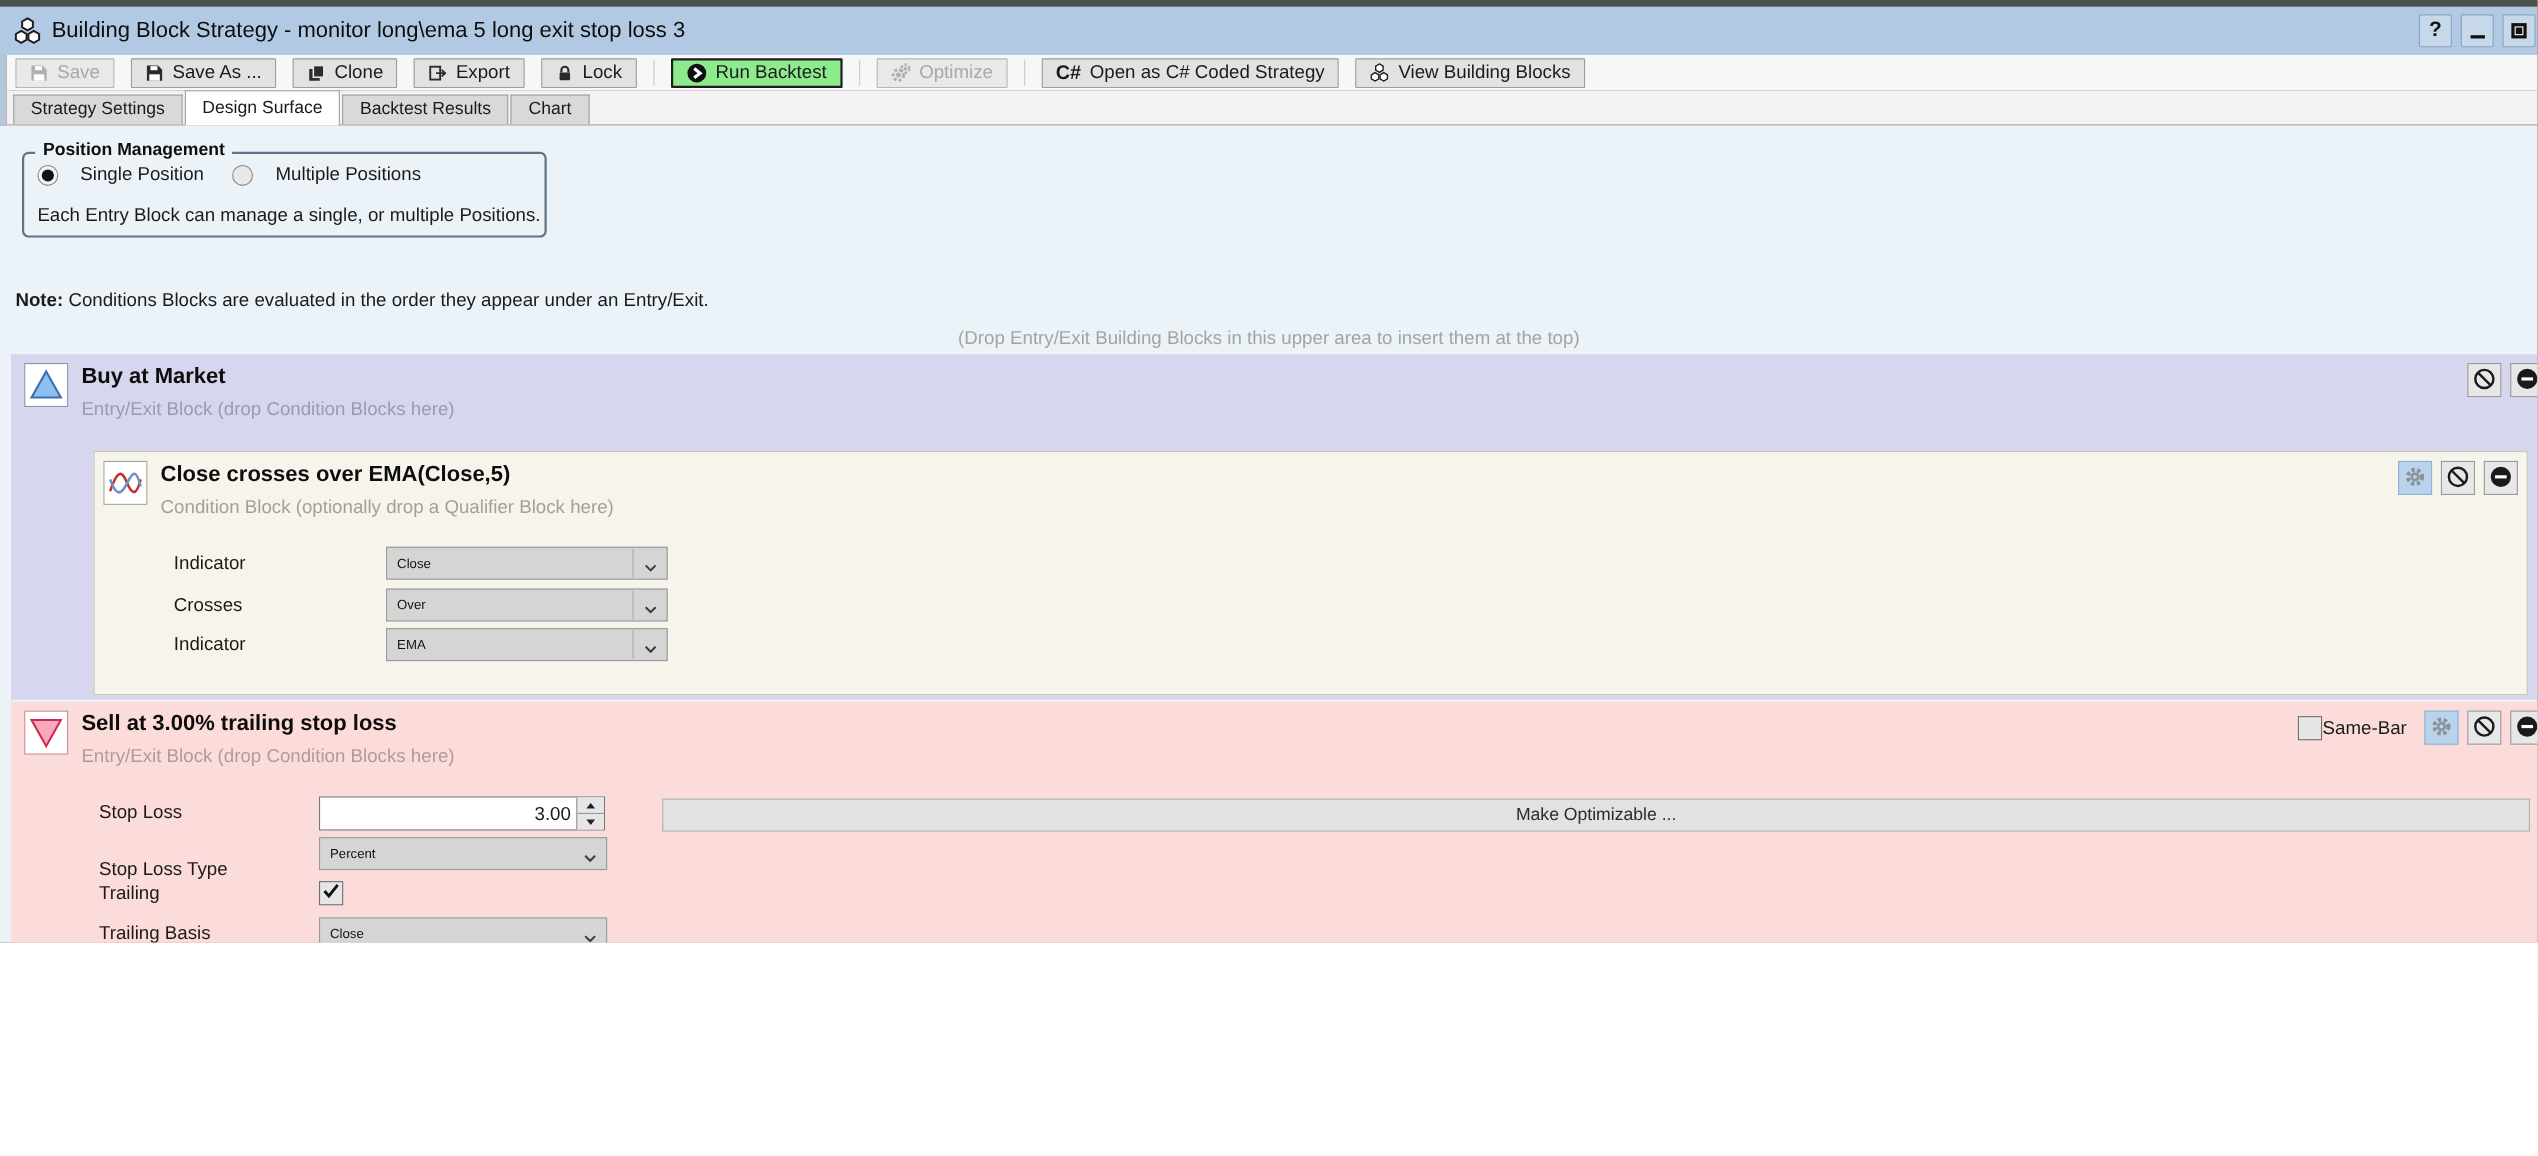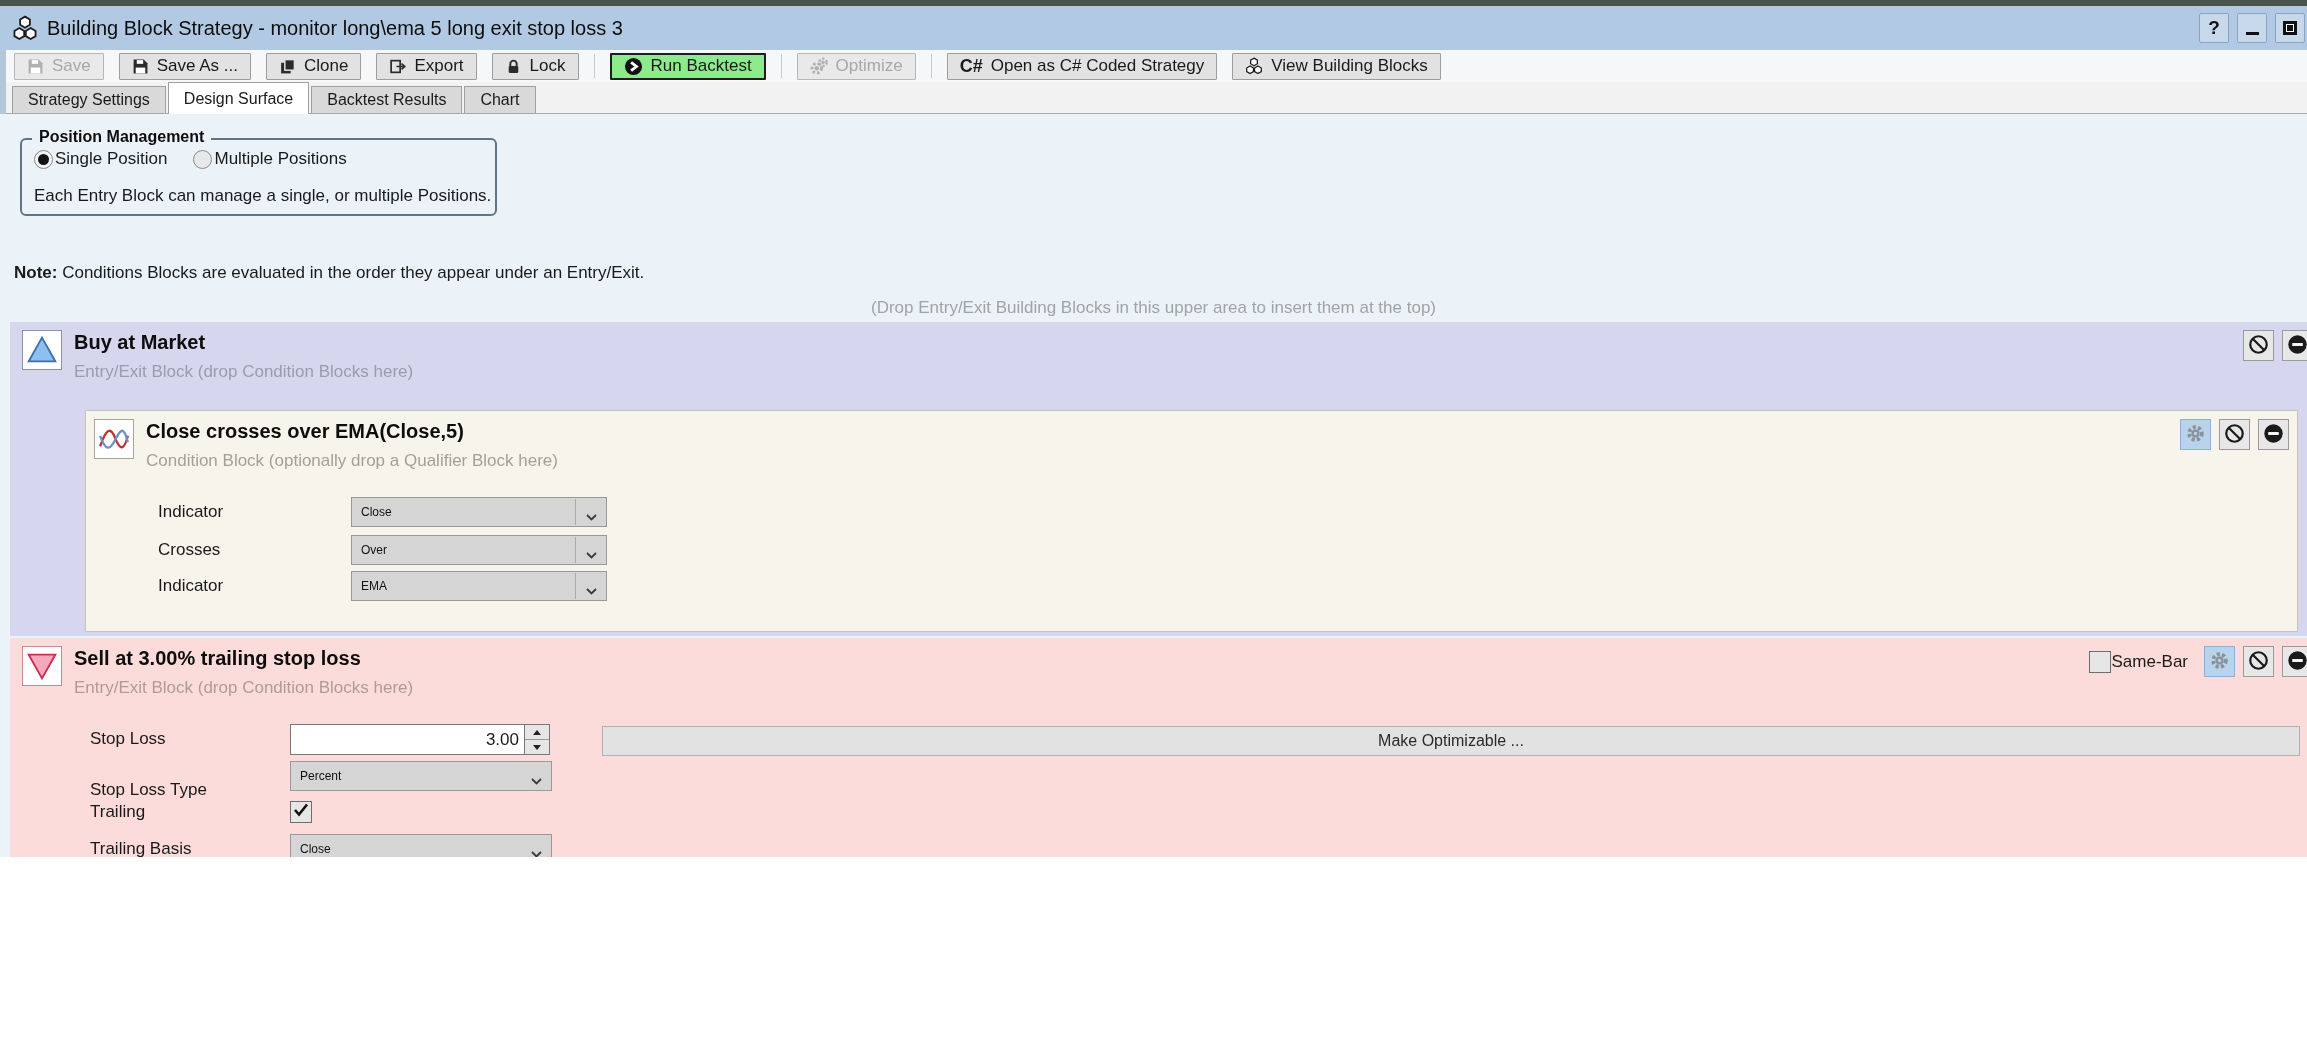--- a/index.html
+++ b/index.html
@@ -50,7 +50,7 @@
   .gb-legend{position:absolute;left:10px;top:-12px;background:#ebf2f8;padding:0 7px;
              font-size:16px;font-weight:bold;color:#0d0d0d;white-space:nowrap;}
   .radio-row{position:absolute;left:12px;top:9px;display:flex;gap:26px;align-items:center;}
-  .radio-opt{display:flex;align-items:center;gap:2px;font-size:17px;}
+  .radio-opt{display:flex;align-items:center;gap:20px;font-size:17px;}
   .radio{width:19px;height:19px;border-radius:50%;border:1px solid #8a8a8a;background:#e8e8e8;
          display:flex;align-items:center;justify-content:center;box-sizing:border-box;}
   .radio.sel{background:#f4f4f4;}

